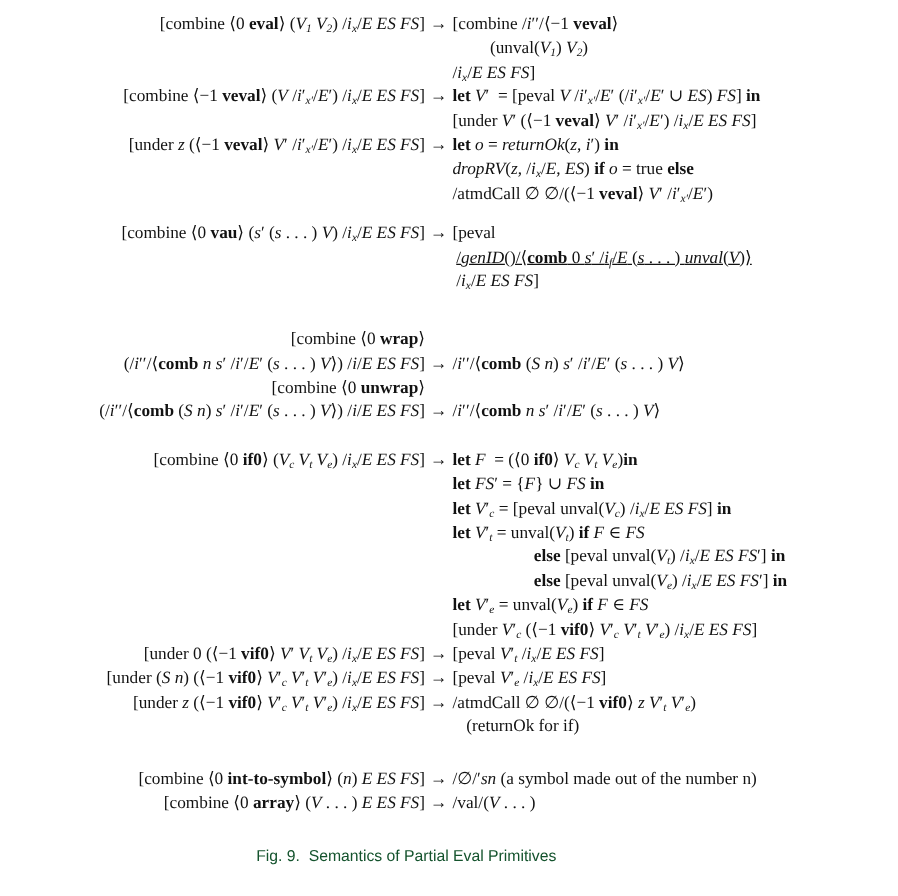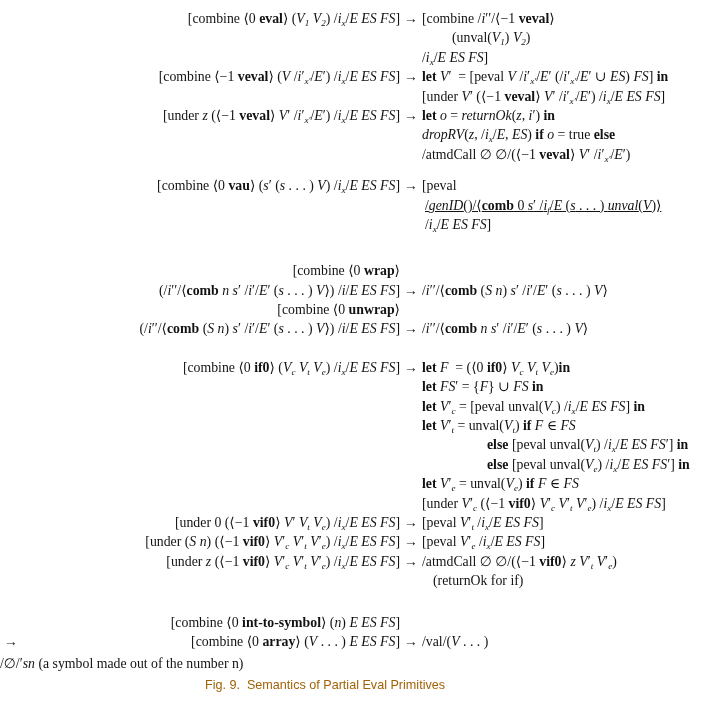--- a/index.html
+++ b/index.html
@@ -10,7 +10,7 @@
   }
   #figure{padding-top:9px;}
   .row{display:flex;height:19.4px;line-height:19.4px;}
-  .lhs{width:400px;display:flex;justify-content:flex-end;}
+  .lhs{width:340px;display:flex;justify-content:flex-end;}
   .lhs span{white-space:nowrap;}
   .mid{width:22px;text-align:center;flex:0 0 22px;}
   .rhs{flex:1;white-space:nowrap;}

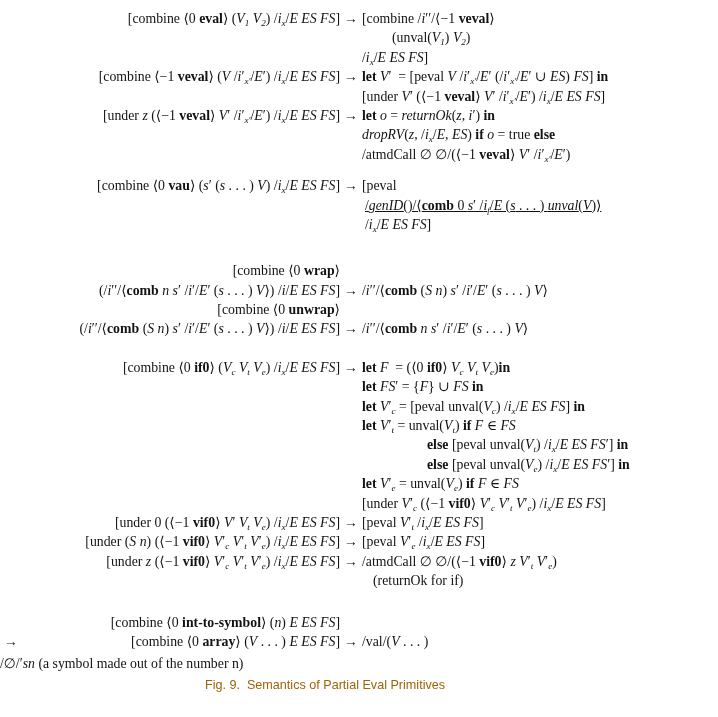--- a/index.html
+++ b/index.html
@@ -217,7 +217,7 @@
         <div class="mid"></div>
         <div class="rhs" style="padding-left: 11px;">(returnOk for if)</div>
       </div>
-      <div class="row" style="margin-top: 22px; flex-direction: column;">
+      <div class="row" style="margin-top: 22px;">
         <div class="lhs">
           <span>[combine ⟨0 <b>int-to-symbol</b>⟩ (<i>n</i>) <i>E ES FS</i>]</span>
         </div>

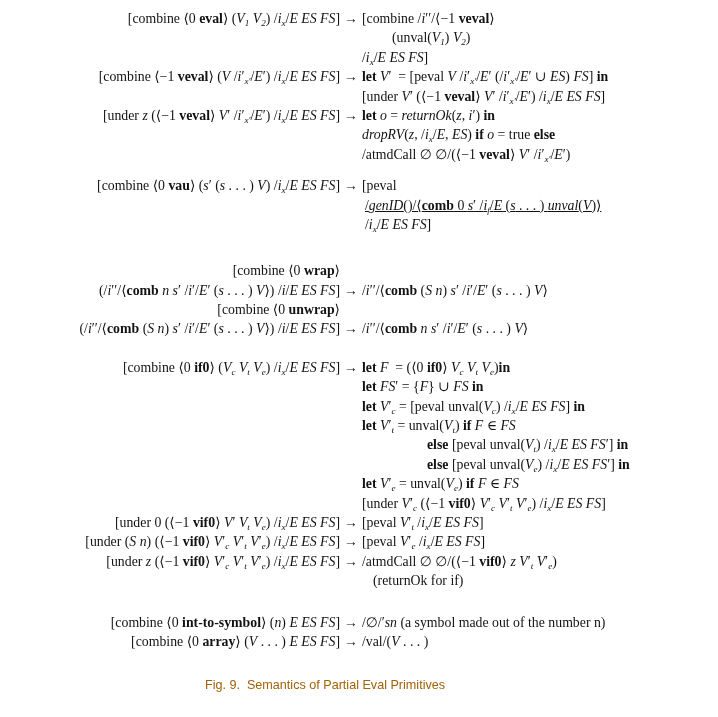--- a/index.html
+++ b/index.html
@@ -20,7 +20,7 @@
   #caption-wrap{
     width:650px;margin-top:27px;text-align:center;
     font-family:"Liberation Sans","DejaVu Sans",sans-serif;
-    font-size:12.6px;color:#a16207;
+    font-size:12.6px;color:#14532d;
   }
 </style>
 </head>

